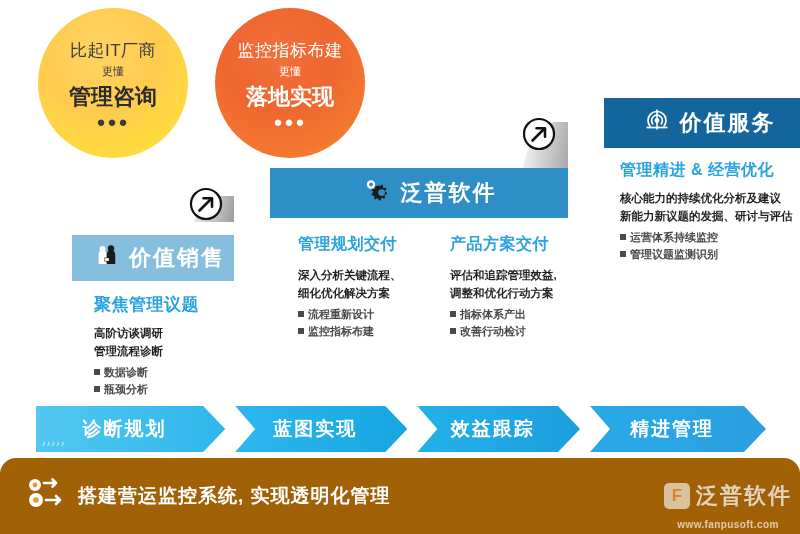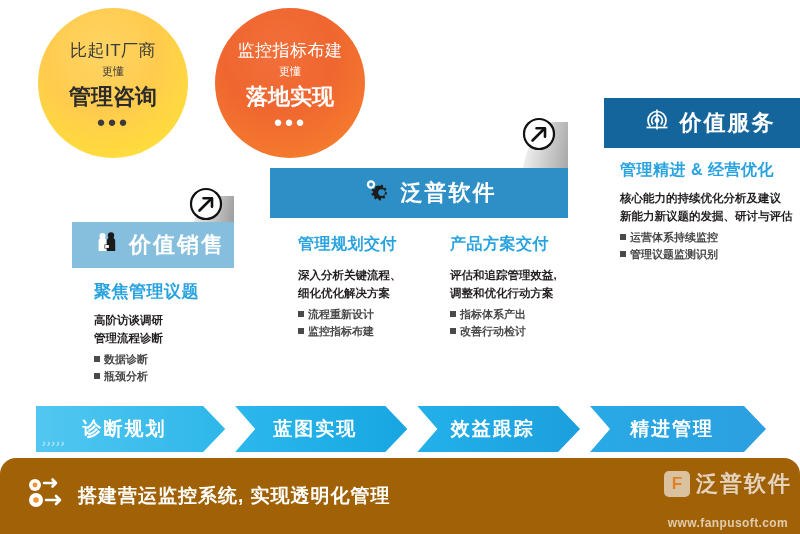--- a/index.html
+++ b/index.html
@@ -75,7 +75,7 @@
 
   
   #card-sales{left:36px;top:222px;width:175px;height:172px;}
-  #card-sales .card-head{background:#85bfdd;height:46px;}
+  #card-sales .card-head{background:#85bfdd;height:46px;margin-top:13px;}
   #card-sales .card-body{padding-left:22px;padding-top:12px;}
   #card-sales .sub-title{font-size:17px;}
   #card-sales .lead{margin-top:9px;}

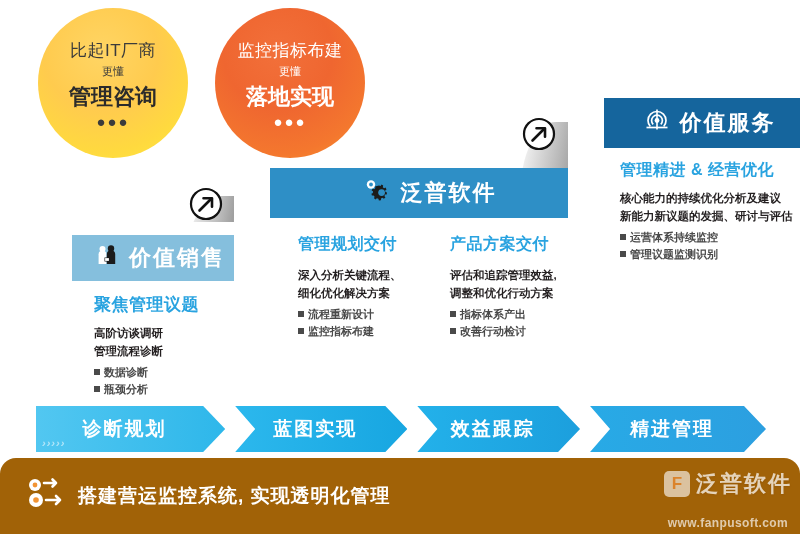--- a/index.html
+++ b/index.html
@@ -136,7 +136,7 @@
   }
   #watermark .wm-row{display:flex;align-items:center;gap:6px;justify-content:center;}
   #watermark .wm-name{font-size:22px;letter-spacing:2px;text-shadow:0 1px 2px rgba(120,60,0,.35);}
-  #watermark .wm-url{font-size:12px;color:#ffffff;opacity:.92;margin-top:17px;letter-spacing:.4px;}
+  #watermark .wm-url{font-size:10px;color:#ffffff;opacity:.92;margin-top:8px;letter-spacing:.4px;}
   .wm-badge{width:26px;height:26px;border-radius:5px;background:rgba(255,255,255,.85);
     display:flex;align-items:center;justify-content:center;color:#f2913a;font-size:17px;}
 </style>

